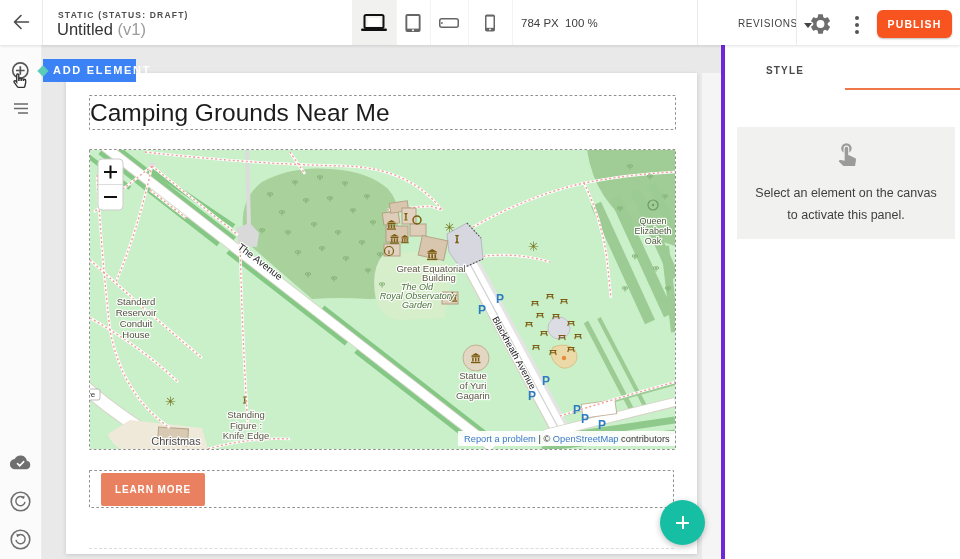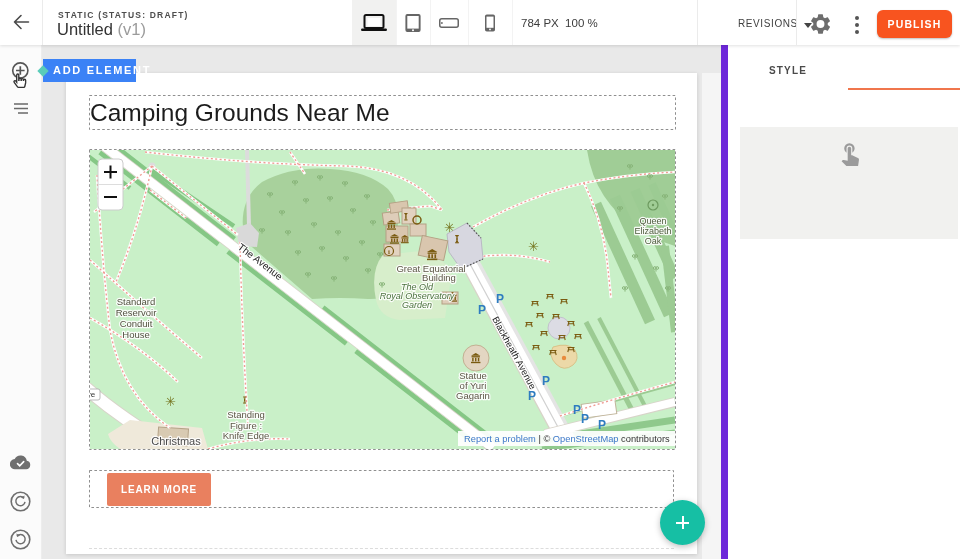--- a/index.html
+++ b/index.html
@@ -53,7 +53,7 @@
 
   
   #rpanel { position:absolute; left:721px; top:45px; width:239px; height:514px; background:#fff;
-            border-left:7px solid #6d28d9; z-index:20; }
+            border-left:4px solid #6d28d9; z-index:20; }
   #tab-style { position:absolute; left:0; top:0; width:120px; height:44px; font-size:10px; font-weight:bold;
                letter-spacing:1.2px; color:#4a4a4a; text-align:center; line-height:52px; }
   #tab-elem  { position:absolute; left:120px; top:0; width:119px; height:44px; font-size:10px;

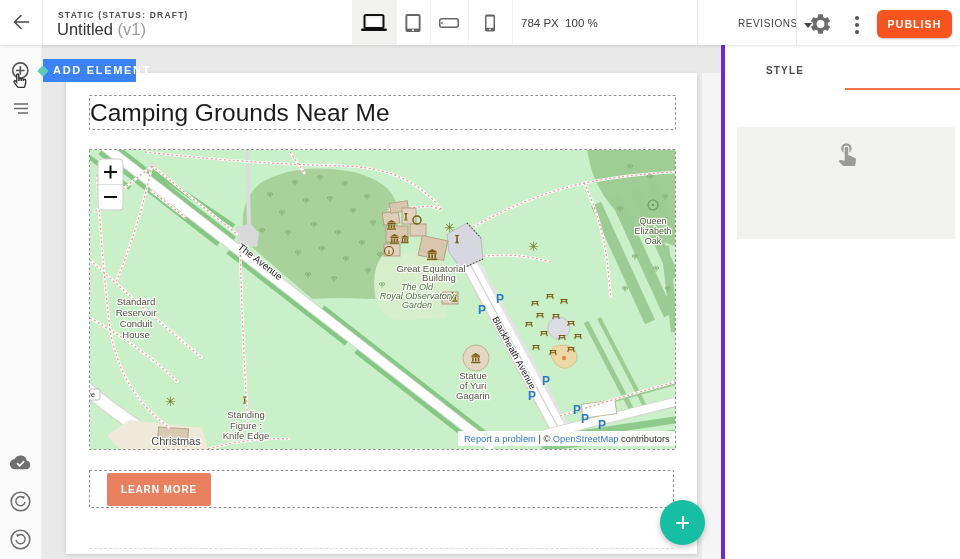--- a/index.html
+++ b/index.html
@@ -424,6 +424,7 @@
       <svg style="position:absolute;left:99px;top:13px" width="22" height="26" viewBox="2.5 0.5 19 22">
           <path fill="#9b9b9b" d="M9 11.24V7.5a2.5 2.5 0 0 1 5 0v3.74c1.21-.81 2-2.18 2-3.74a4.5 4.5 0 0 0-9 0c0 1.56.79 2.93 2 3.74zm9.84 4.63l-4.54-2.26c-.17-.07-.35-.11-.54-.11H13v-6a1.5 1.5 0 0 0-3 0v10.74l-3.43-.72c-.08-.01-.15-.03-.24-.03-.31 0-.59.13-.79.33l-.79.8 4.94 4.94c.27.27.65.44 1.06.44h6.79c.75 0 1.33-.55 1.44-1.28l.75-5.27c.01-.07.02-.14.02-.2 0-.62-.38-1.16-.91-1.38z"></path>
         </svg>
+      <div class="txt">Select an element on the canvas<br>to activate this panel.</div>
     </div>
   </div>
 

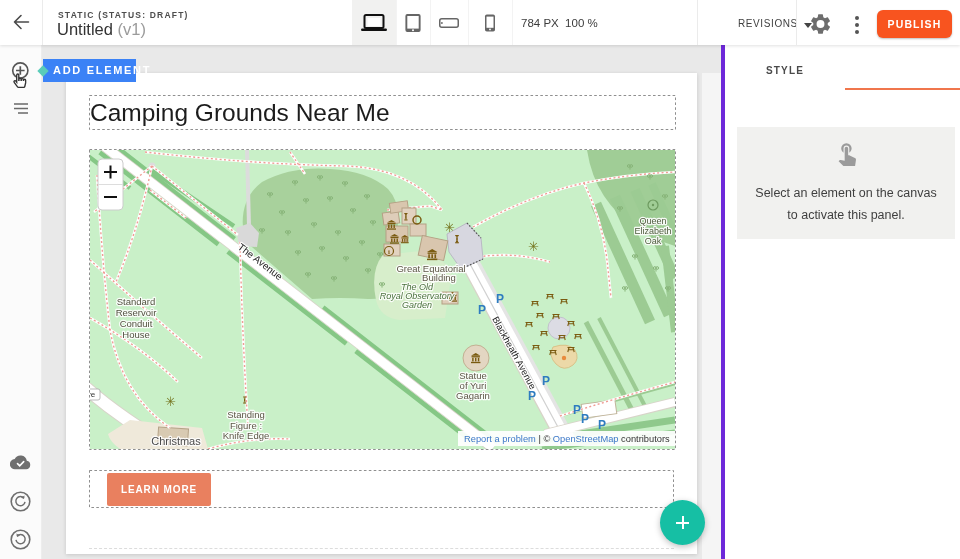--- a/index.html
+++ b/index.html
@@ -44,7 +44,7 @@
   #headbox h1 { font-size:24.5px; font-weight:400; color:#1c1c1c; margin:4px 0 0 1px; letter-spacing:0; }
   #mapbox  { left:23px; top:76px; width:587px; height:301px; }
   #btnbox  { left:23px; top:397px; width:584px; height:38px; }
-  #learn { position:absolute; left:18px; top:3px; width:104px; height:33px; background:#e9805f; border-radius:2px;
+  #learn { position:absolute; left:12px; top:3px; width:104px; height:33px; background:#e9805f; border-radius:2px;
            color:#fff; font-size:10px; font-weight:bold; letter-spacing:0.9px; text-align:center; line-height:33px; }
   #fab { position:absolute; left:660px; top:500px; width:45px; height:45px; border-radius:50%;
          background:#16bfa4; z-index:26; box-shadow:0 2px 6px rgba(0,0,0,0.25); }

